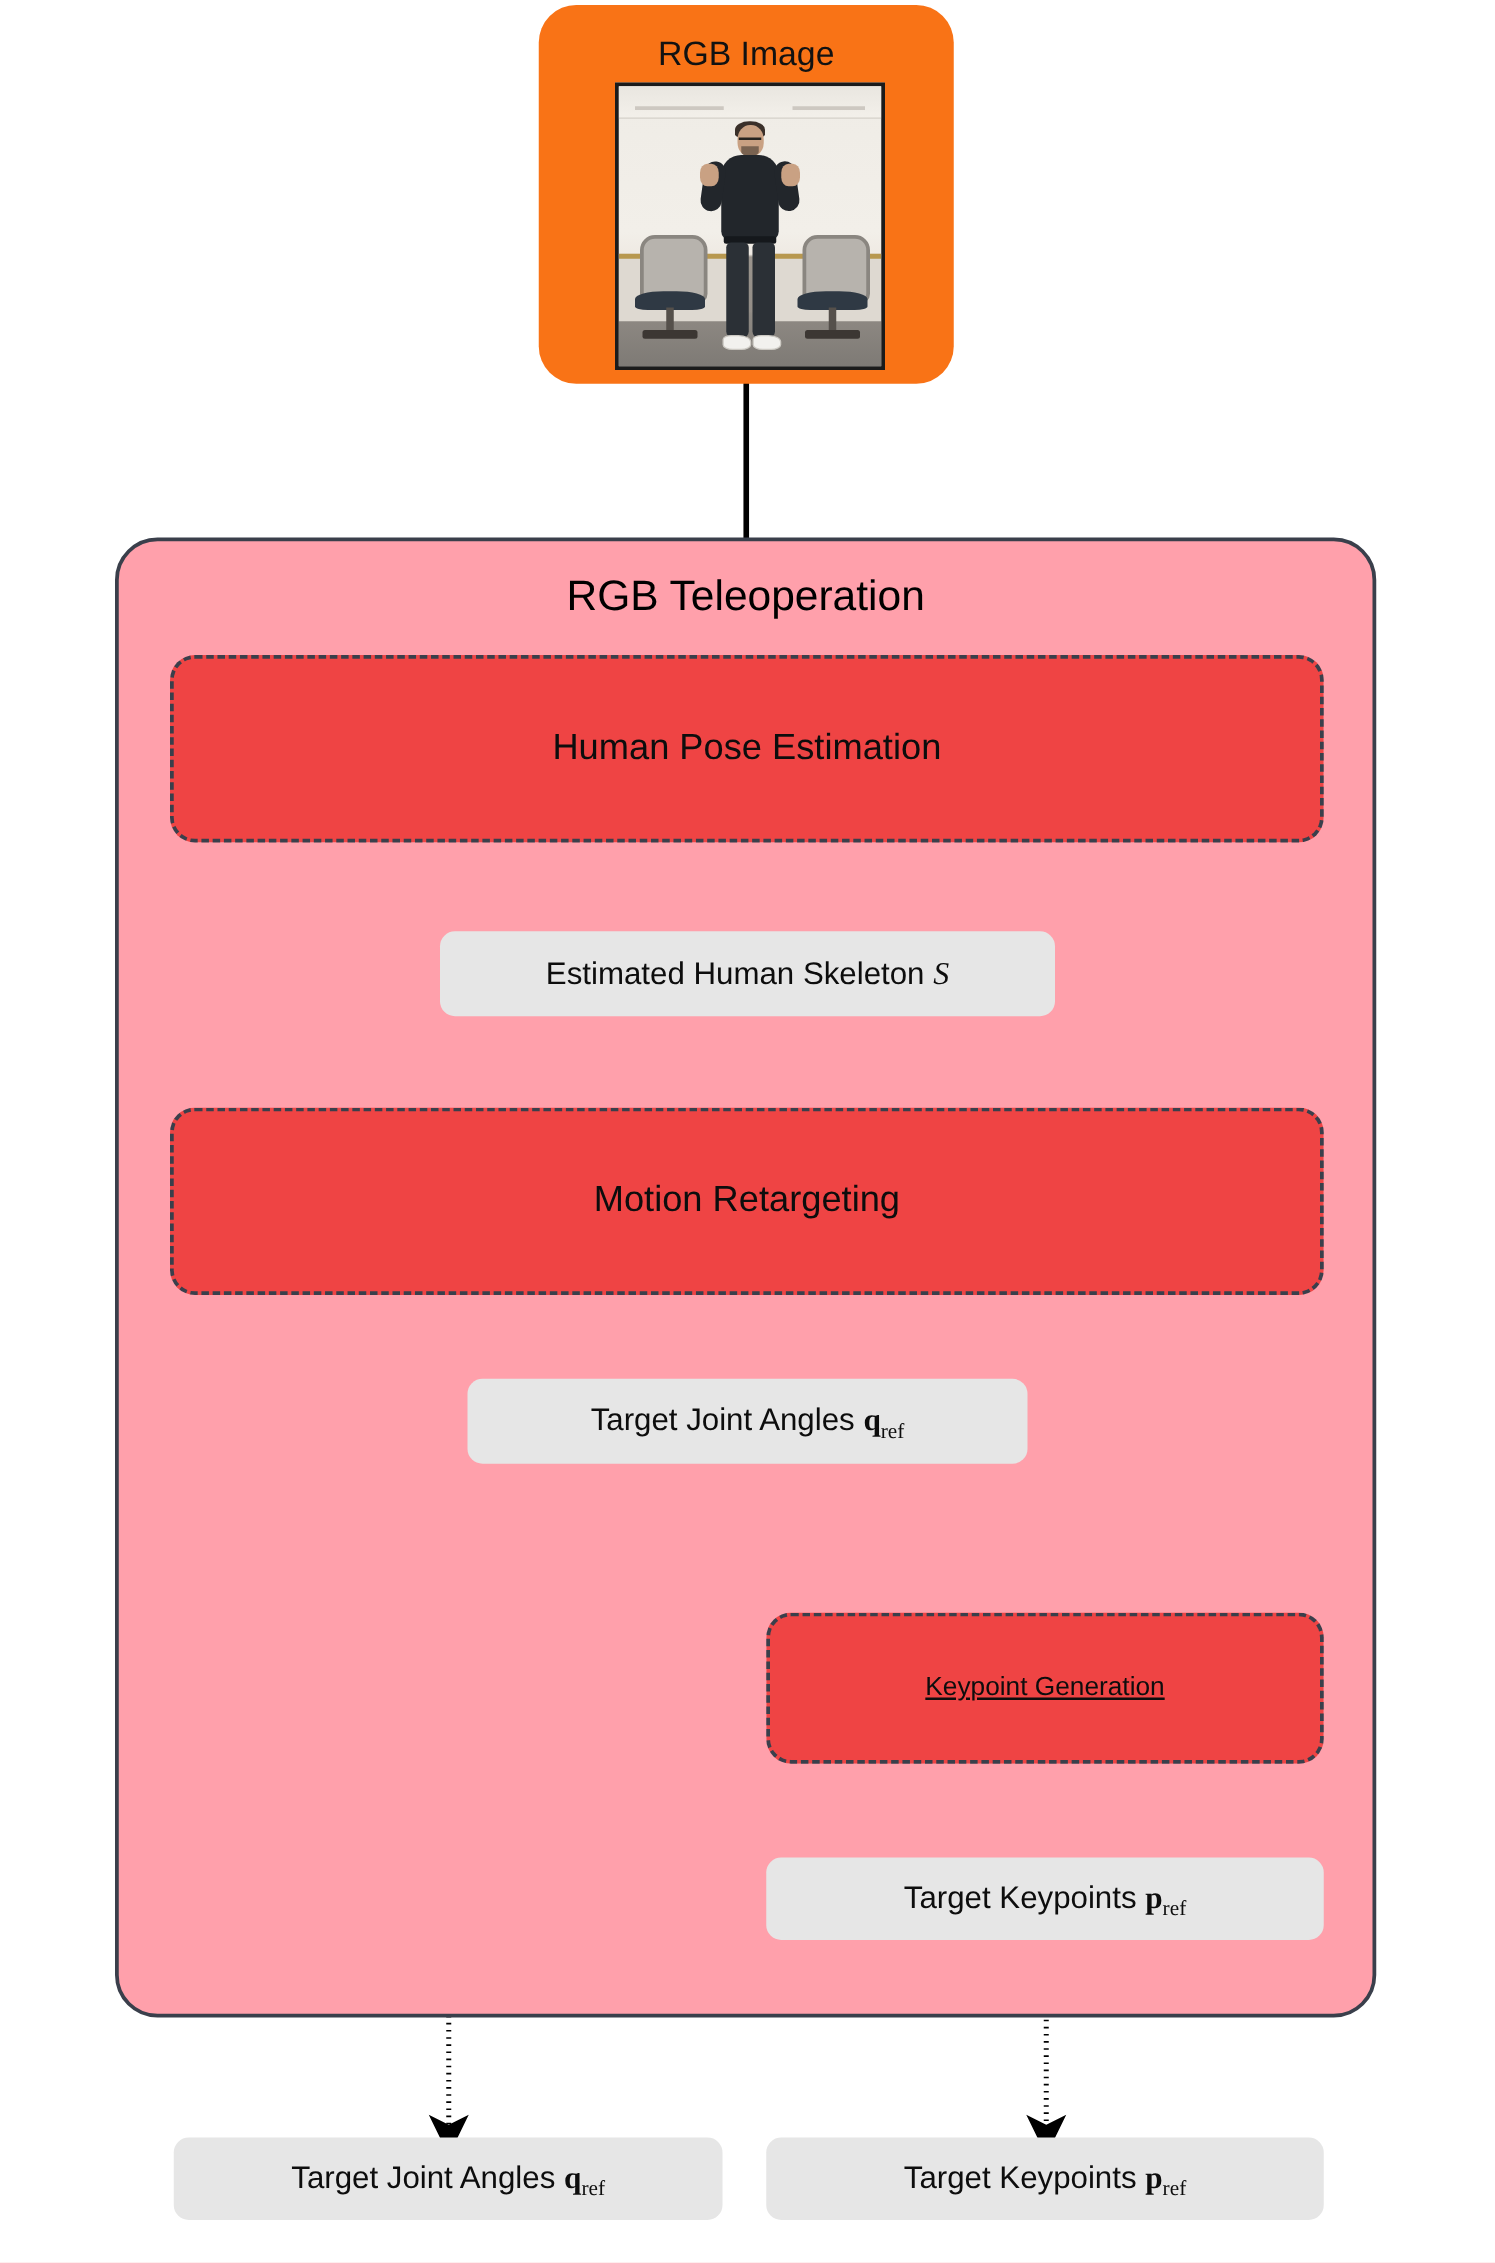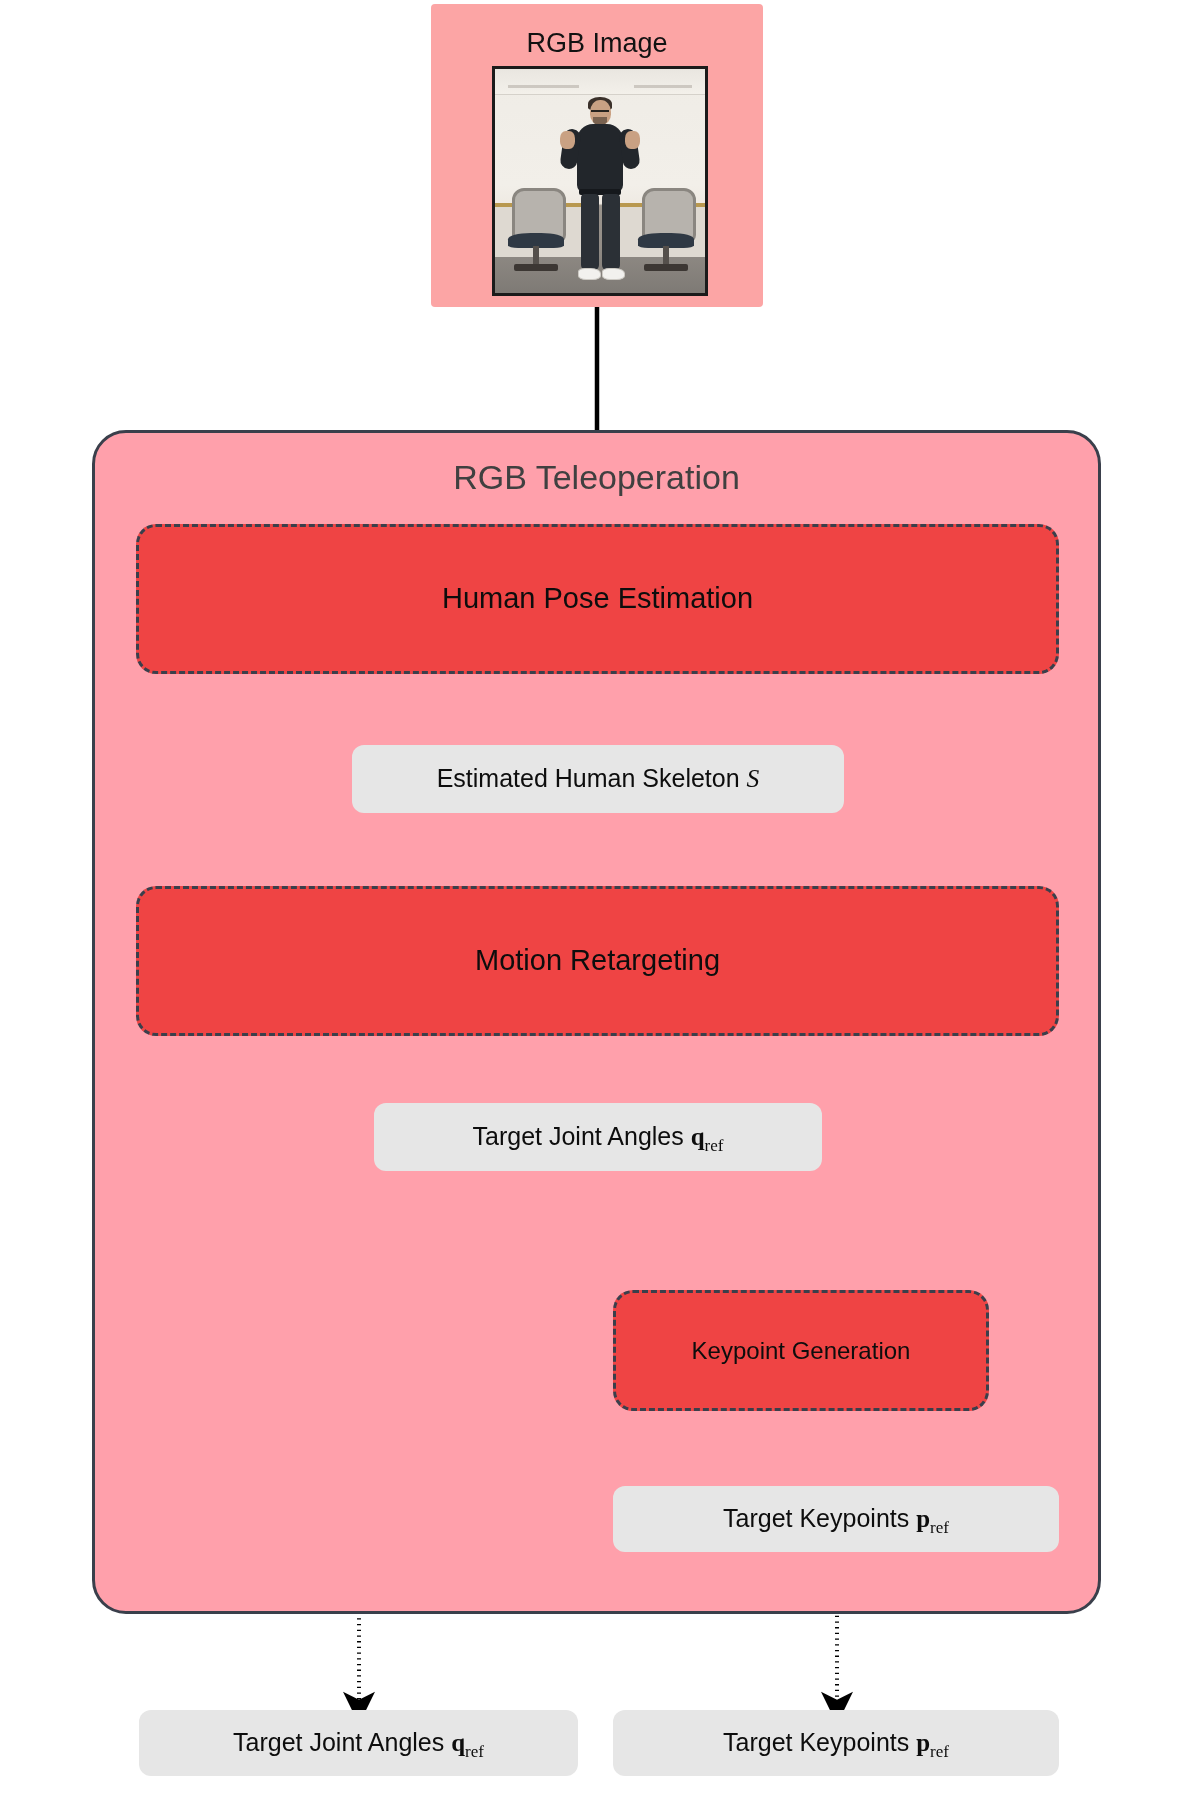--- a/index.html
+++ b/index.html
@@ -54,8 +54,8 @@
 
   
   .image-card {
-    background: #fca5a5;
-    border-radius: 4px;
+    background: #f97316;
+    border-radius: 30px;
   }
 
   .card-title {

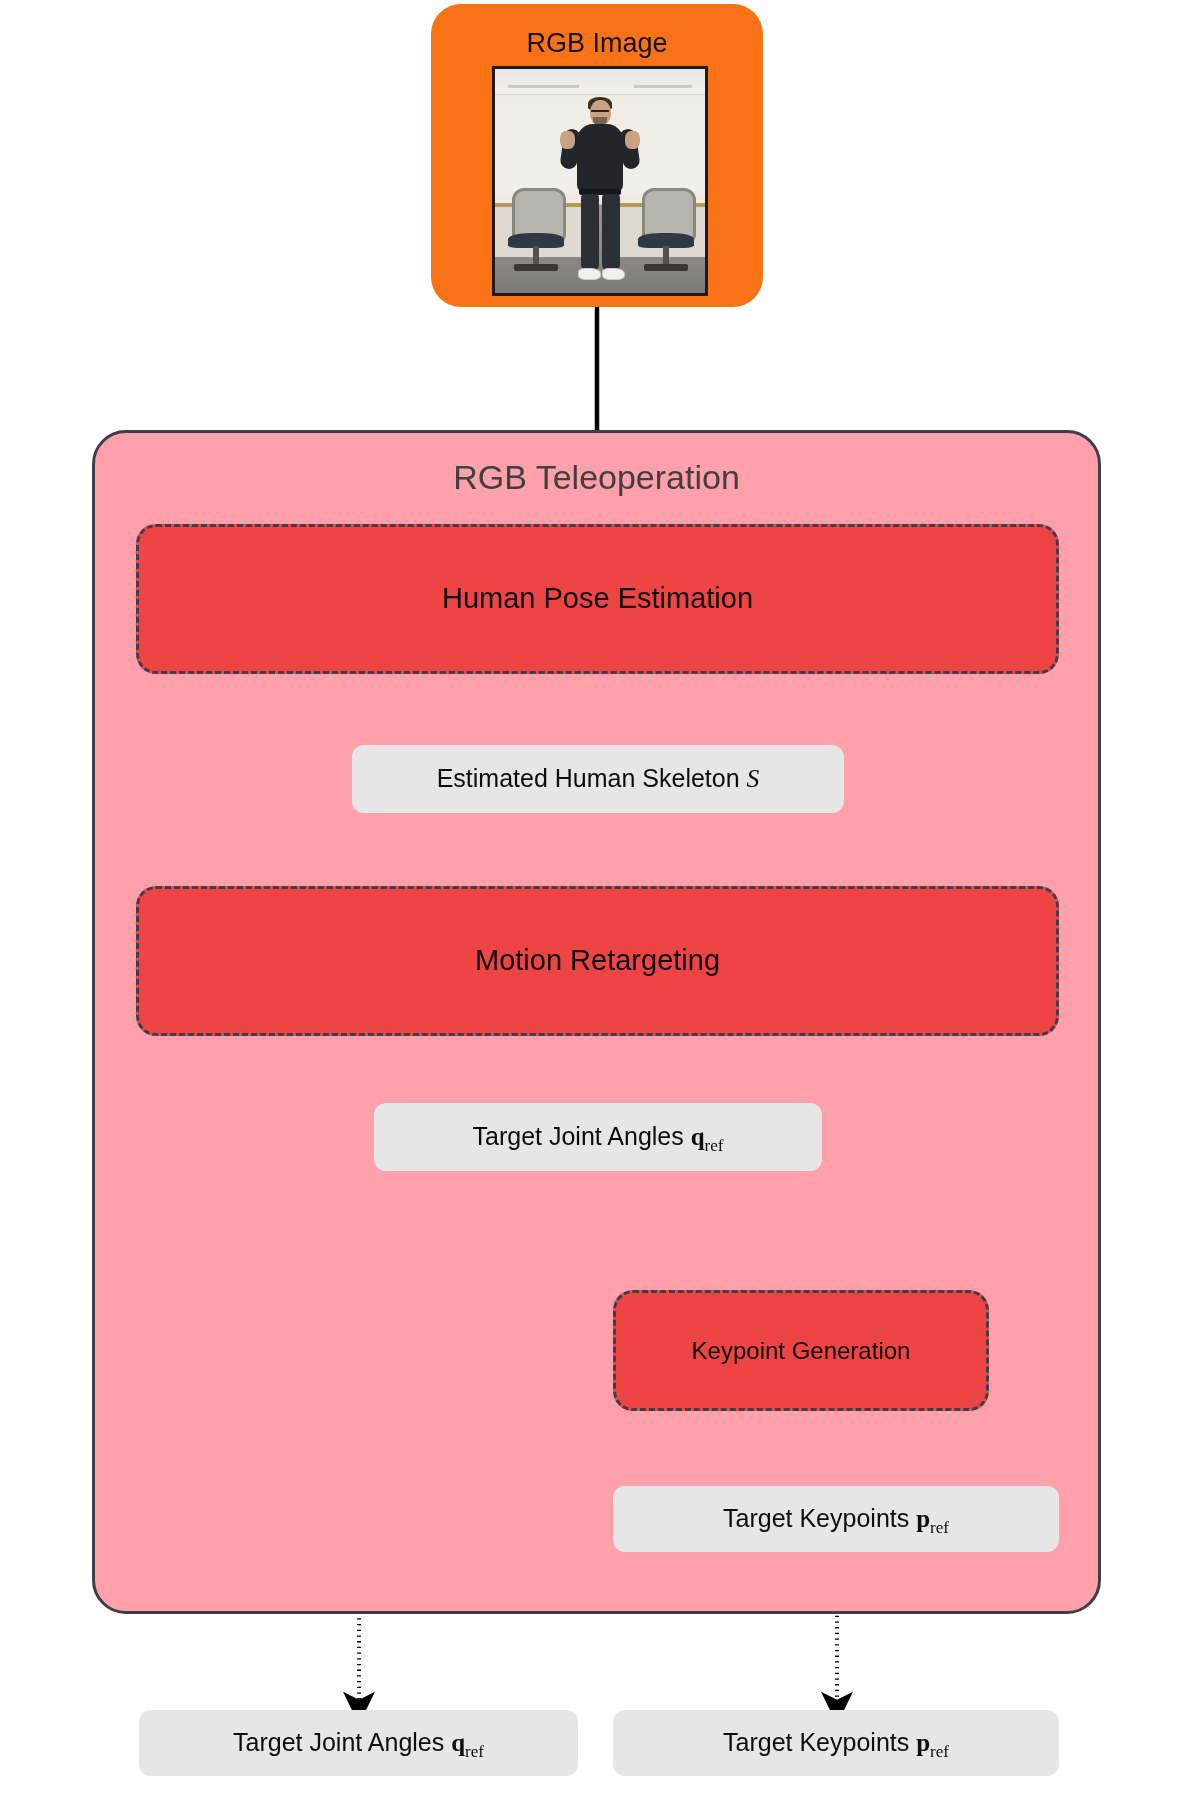--- a/index.html
+++ b/index.html
@@ -73,7 +73,7 @@
     right: 0;
     text-align: center;
     font-size: 34px;
-    color: #404040;
+    color: #000000;
   }
 
   

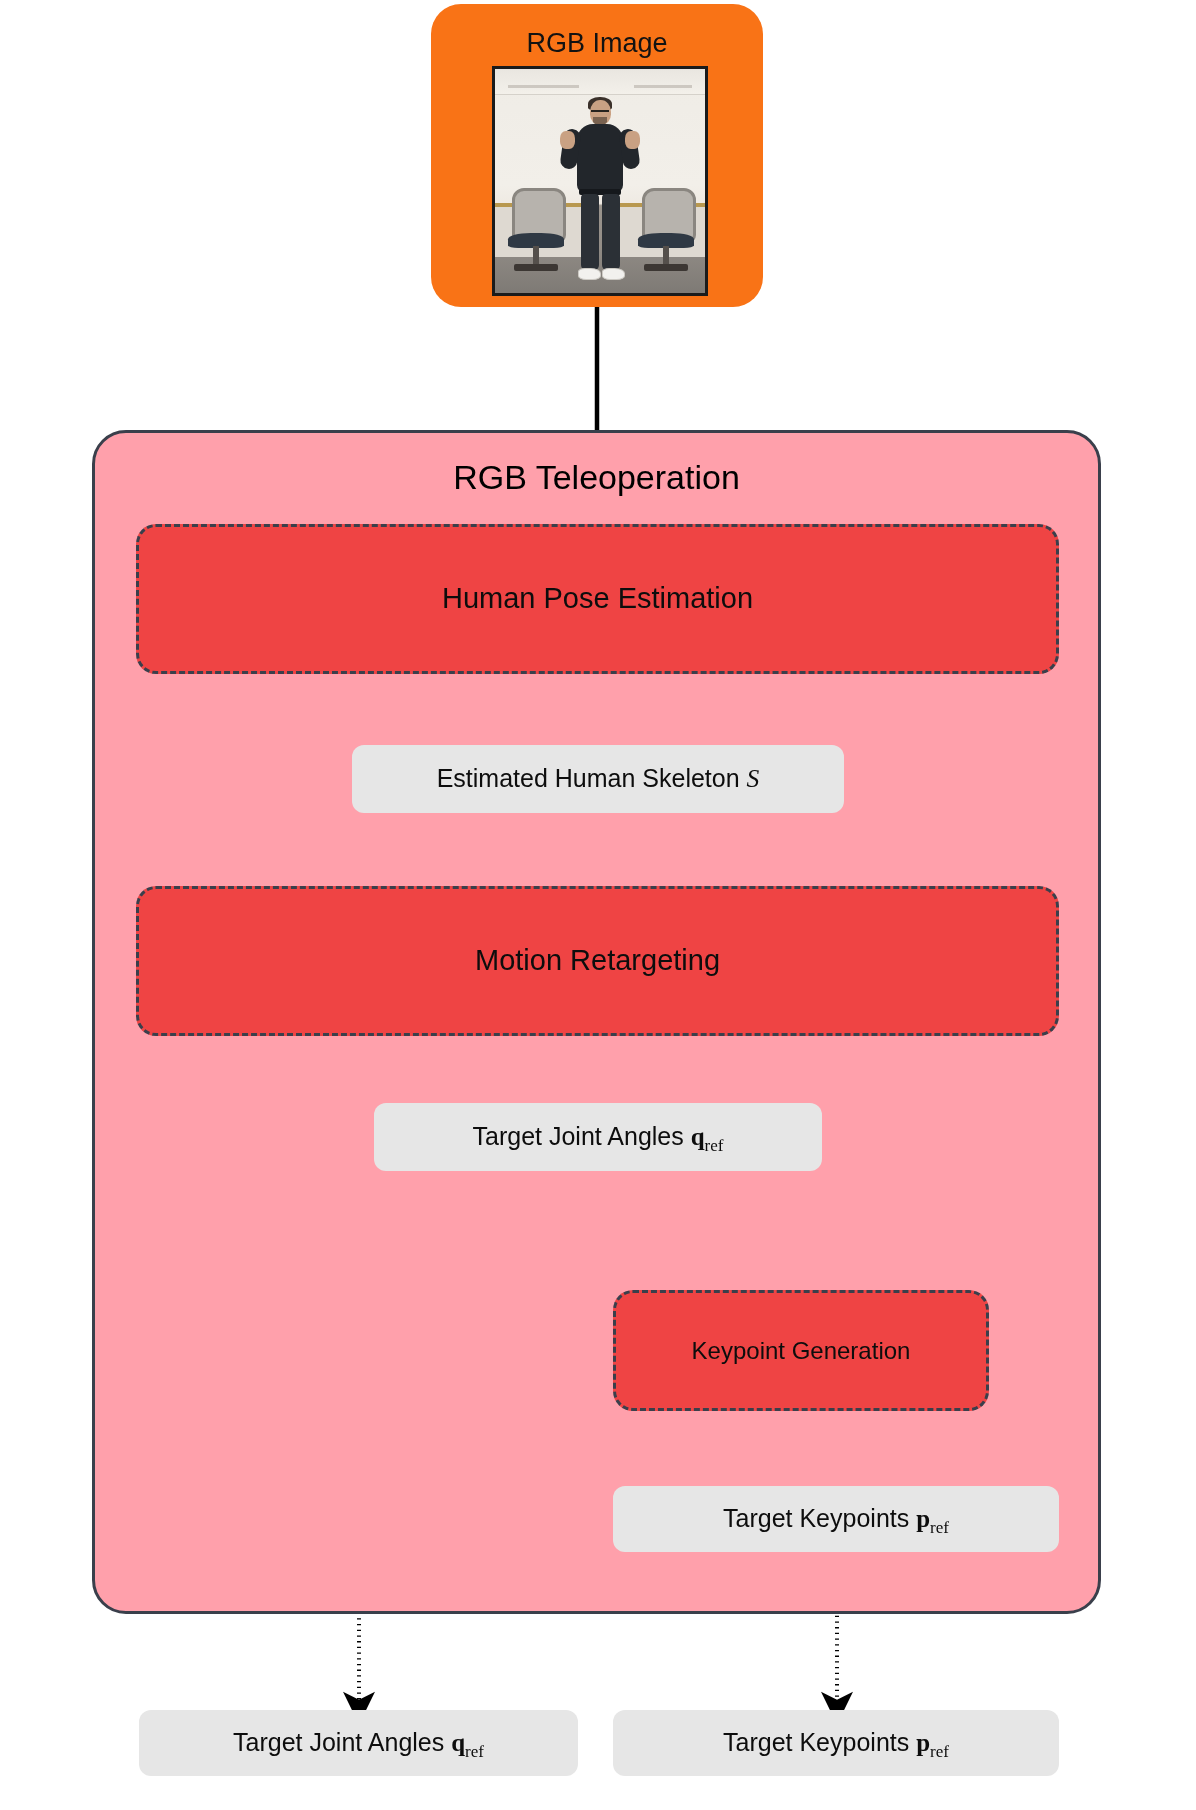--- a/index.html
+++ b/index.html
@@ -322,7 +322,7 @@
     </span>
   </div>
 
-  <div class="node stage-box" style="left:613px; top:1290px; width:376px; height:121px; font-size:24px;">
+  <div class="node stage-box" style="left:613px; top:1290px; width:446px; height:121px; font-size:21px;text-decoration:underline;">
     <span>Keypoint Generation</span>
   </div>
 

